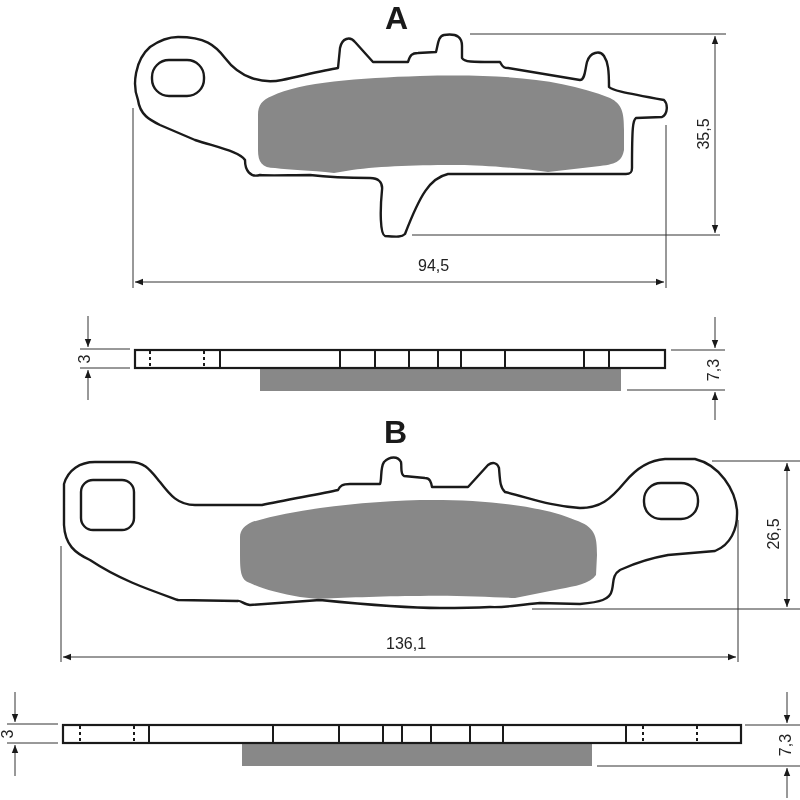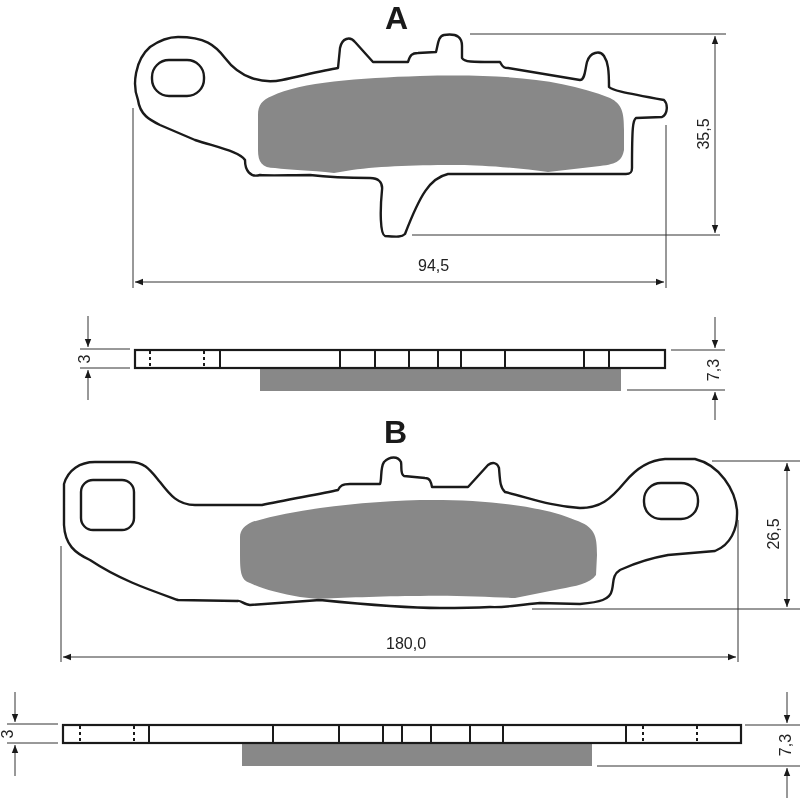--- a/index.html
+++ b/index.html
@@ -217,7 +217,7 @@
 <div class="dim rot" style="left:694px; top:362px; width:40px; text-align:center;">7,3</div>
 
 <div class="label-big" style="left:384px; top:416px;">B</div>
-<div class="dim" style="left:386px; top:636px;">180,0</div>
+<div class="dim" style="left:386px; top:636px;">136,1</div>
 <div class="dim rot" style="left:754px; top:526px; width:40px; text-align:center;">26,5</div>
 <div class="dim rot" style="left:-7px; top:726px; width:30px; text-align:center;">3</div>
 <div class="dim rot" style="left:766px; top:737px; width:40px; text-align:center;">7,3</div>

